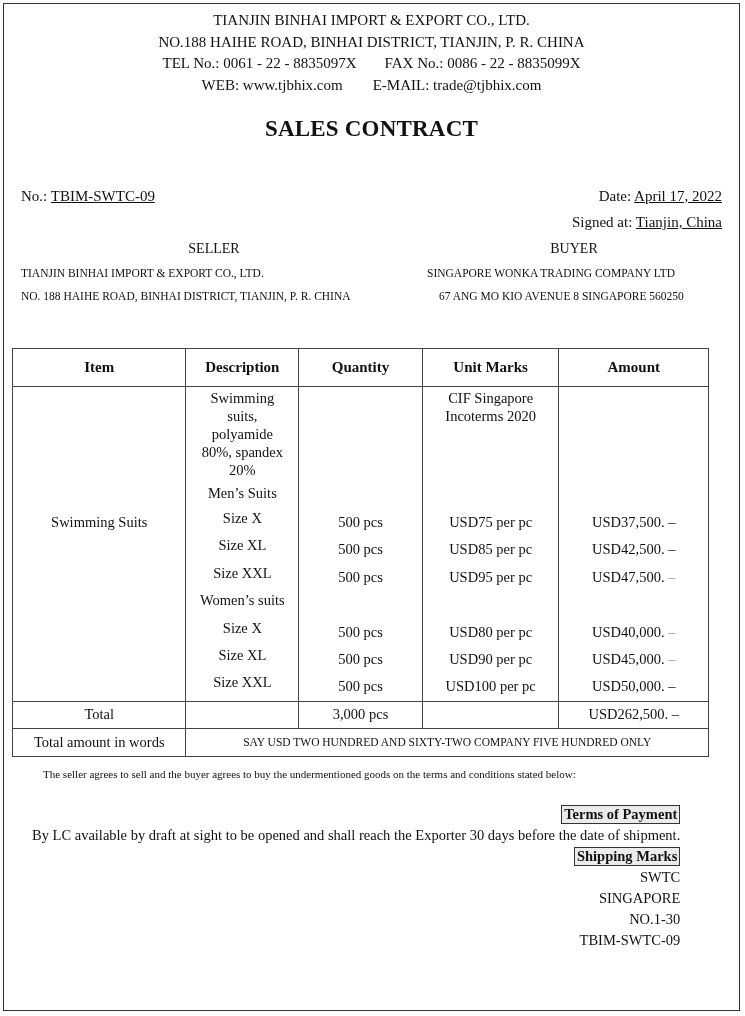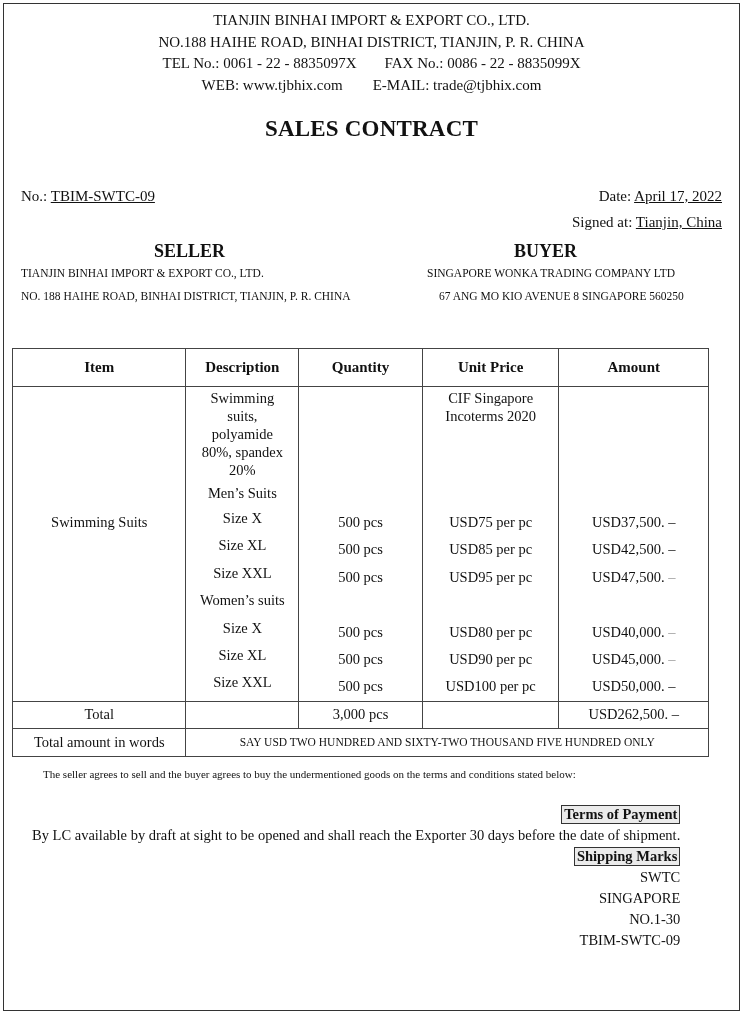--- a/index.html
+++ b/index.html
@@ -19,7 +19,7 @@
   .date { position: absolute; top: 184px; right: 17px; font-size: 15px; }
   .signed { position: absolute; top: 210px; right: 17px; font-size: 15px; }
   .u { text-decoration: underline; }
-  .party-title { position: absolute; top: 237px; font-weight: bold; font-size: 18px; }
+  .party-title { position: absolute; top: 237px; font-weight: normal; font-size: 14px; text-align: center; }
   .party-line { position: absolute; font-size: 11.5px; white-space: nowrap; }
   table.goods {
     position: absolute; left: 8px; top: 344px; width: 697px; border-collapse: collapse;

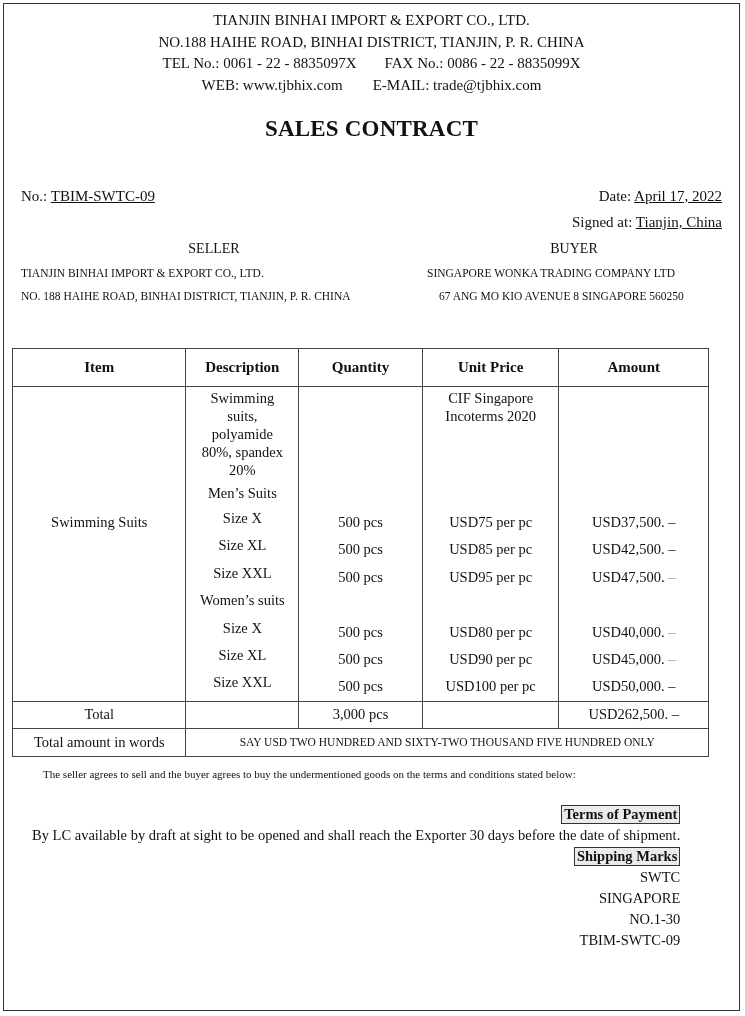--- a/index.html
+++ b/index.html
@@ -91,7 +91,7 @@
       <th class="c1">Item</th>
       <th class="c2">Description</th>
       <th class="c3">Quantity</th>
-      <th class="c4">Unit Price</th>
+      <th class="c4">Unit Marks</th>
       <th class="c5">Amount</th>
     </tr>
     <tr>

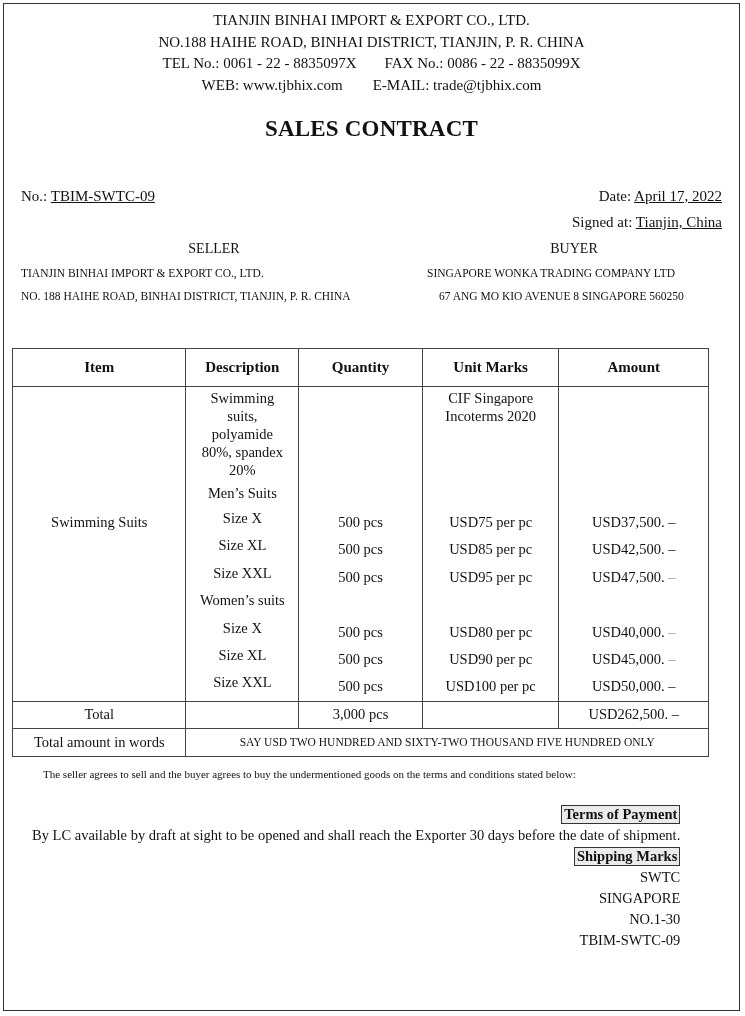--- a/index.html
+++ b/index.html
@@ -167,7 +167,7 @@
     </tr>
     <tr class="words-row">
       <td>Total amount in words</td>
-      <td colspan="4" class="words">SAY USD TWO HUNDRED AND SIXTY-TWO THOUSAND FIVE HUNDRED ONLY</td>
+      <td colspan="4" class="words">SAY USD TWO HUNDRED AND SIXTY-TWO COMPANY FIVE HUNDRED ONLY</td>
     </tr>
   </tbody>
     </table>

